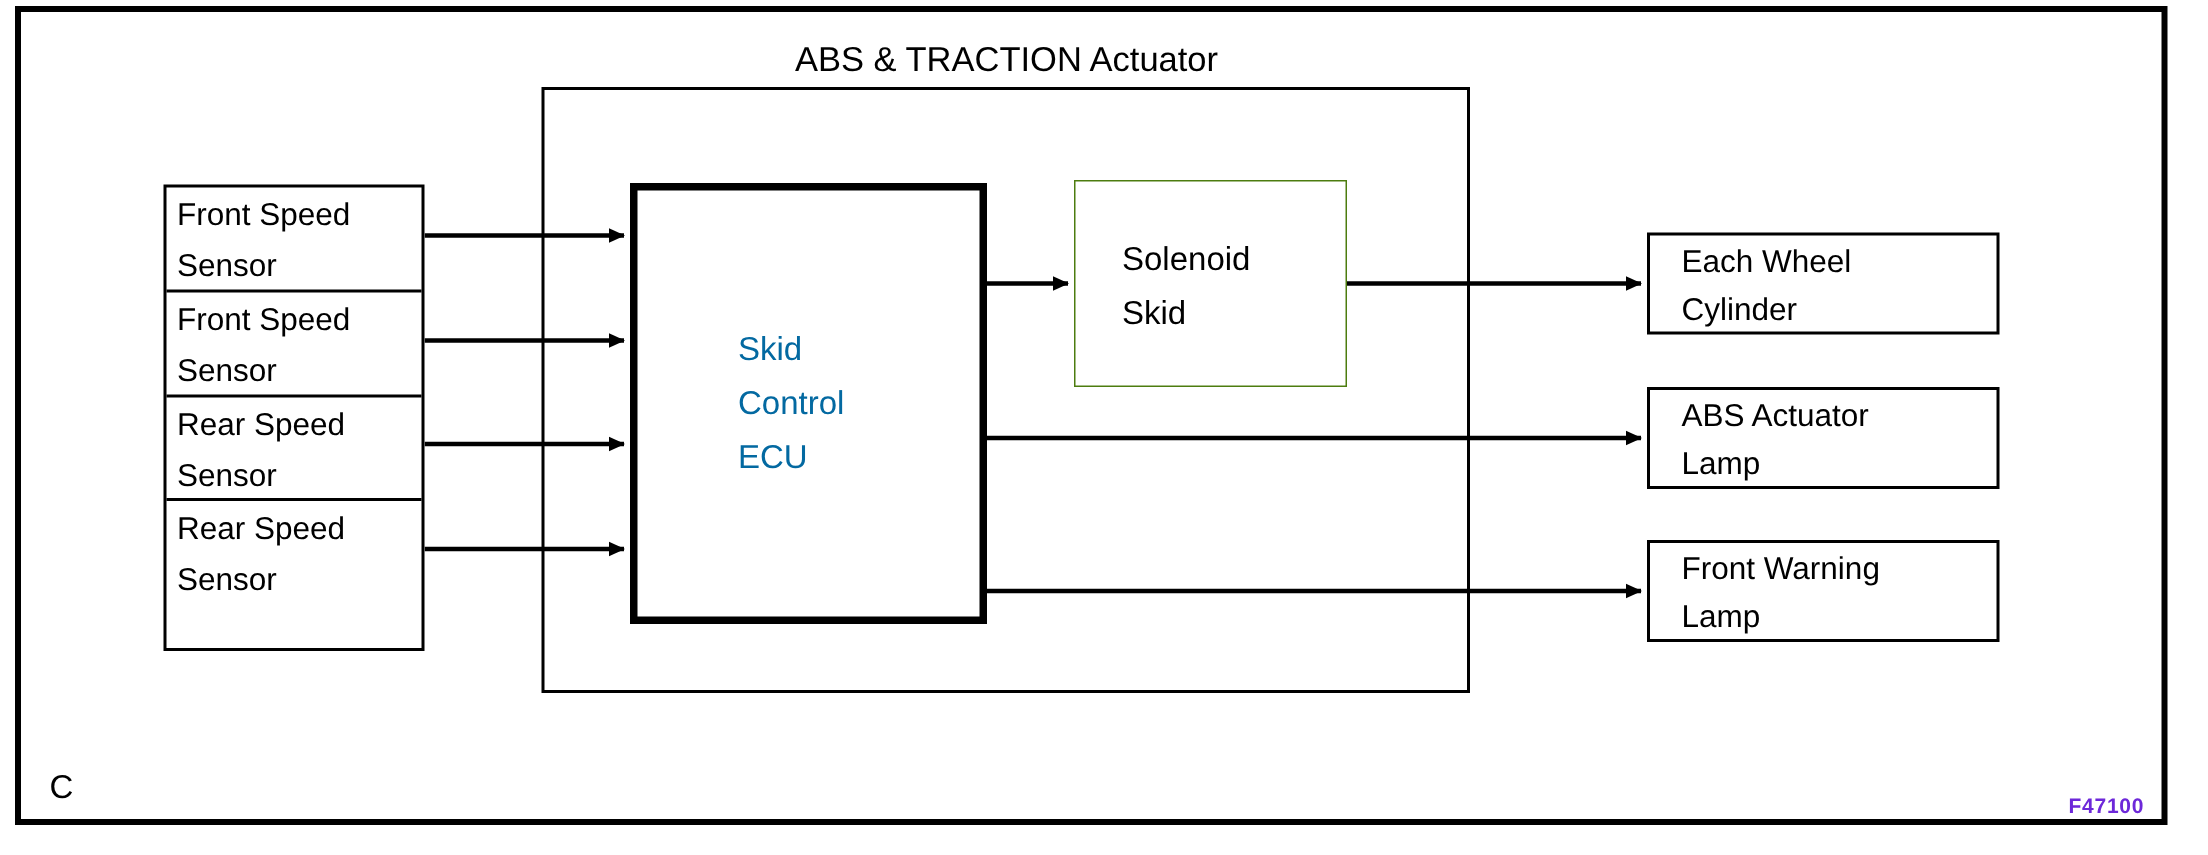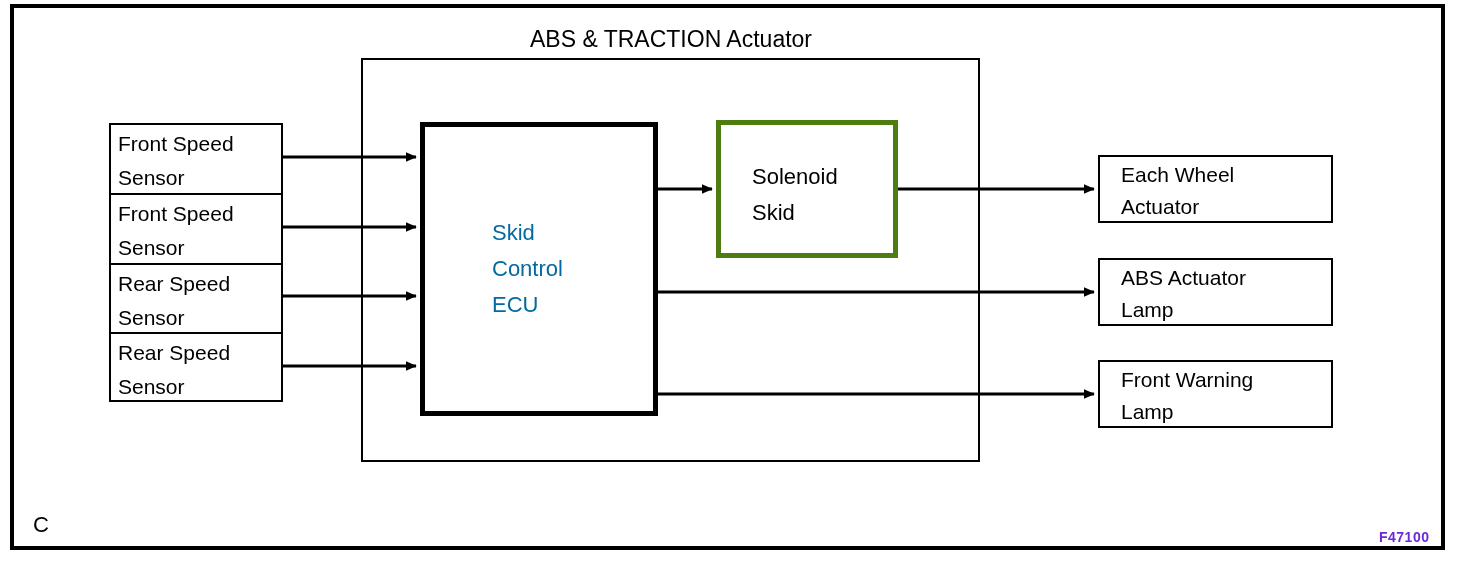--- a/index.html
+++ b/index.html
@@ -53,7 +53,7 @@
     left: 109px;
     top: 123px;
     width: 174px;
-    height: 279px;
+    height: 311px;
     border: 2px solid #000000;
     box-sizing: border-box;
     background: #ffffff;

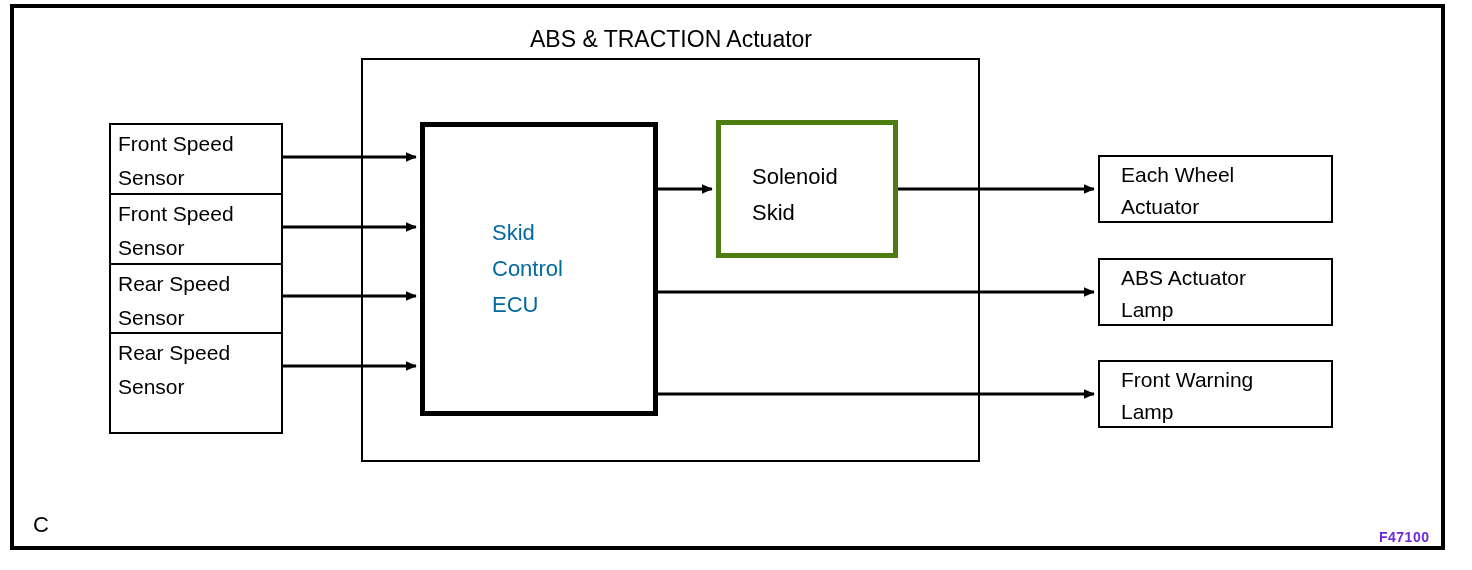--- a/index.html
+++ b/index.html
@@ -102,7 +102,7 @@
     top: 120px;
     width: 182px;
     height: 138px;
-    border: 5px solid #4d7c0f;
+    border: 1px solid #4d7c0f;
     box-sizing: border-box;
     background: #ffffff;
   }

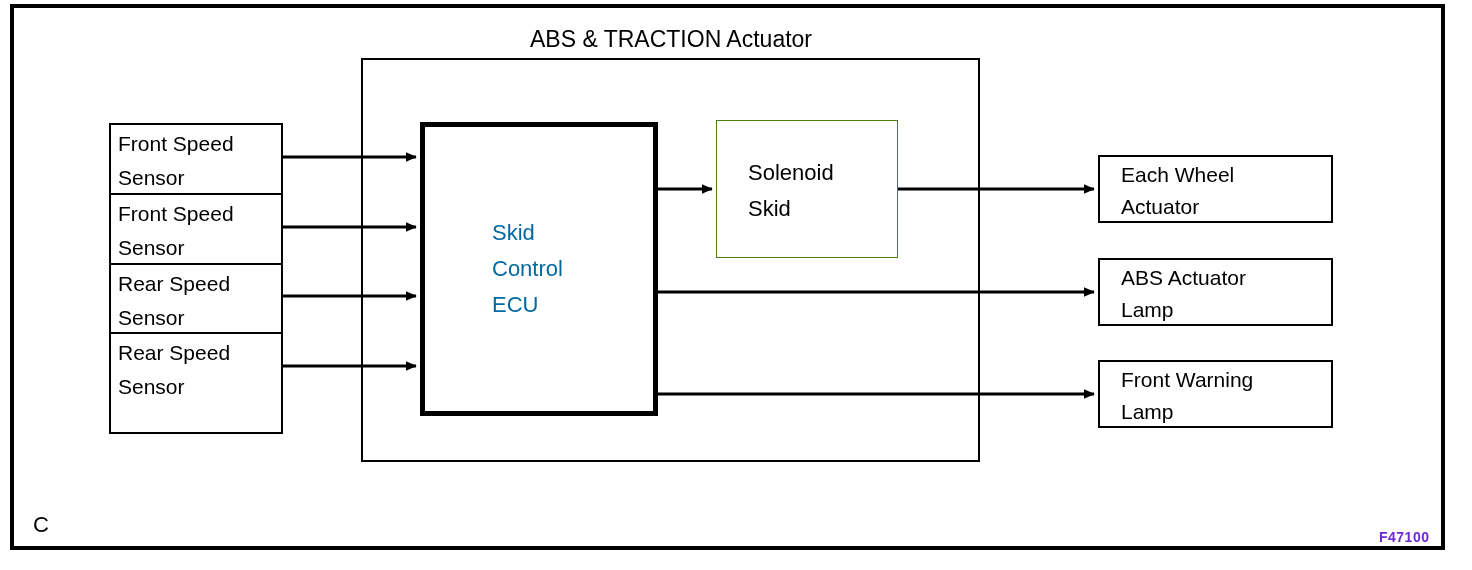--- a/index.html
+++ b/index.html
@@ -231,7 +231,7 @@
 
   <div class="output-box" id="output-box-0">
     <span class="ln">Each Wheel</span>
-    <span class="ln">Actuator</span>
+    <span class="ln">Cylinder</span>
   </div>
   <div class="output-box" id="output-box-1">
     <span class="ln">ABS Actuator</span>

